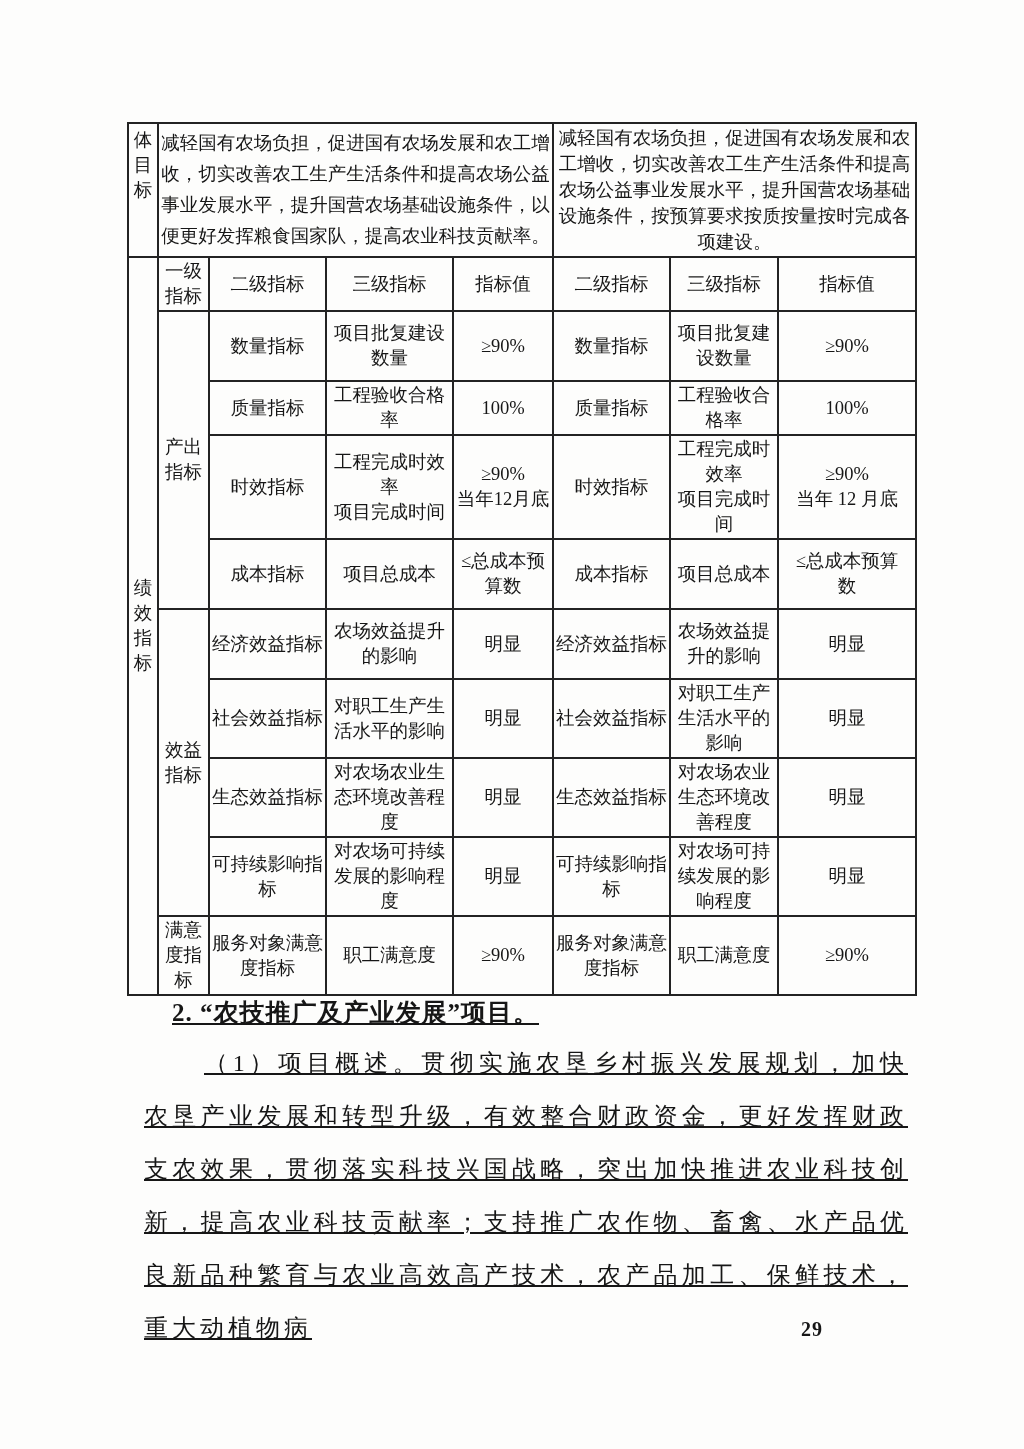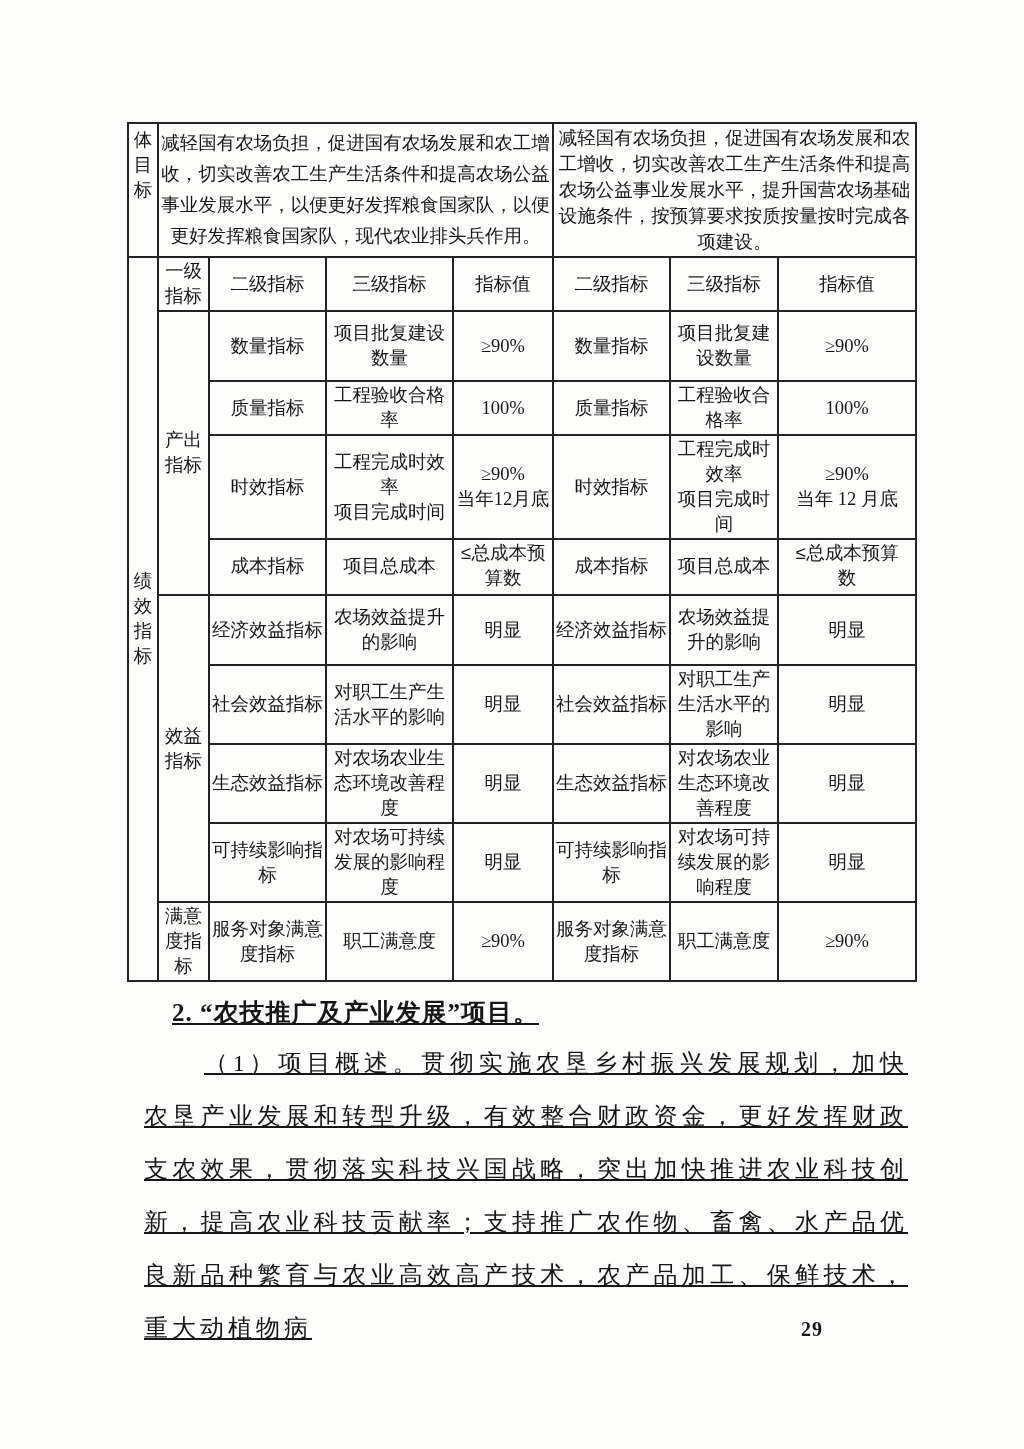--- a/index.html
+++ b/index.html
@@ -103,7 +103,7 @@
         <td class="vlab top">体
 目
 标</td>
-        <td colspan="4" class="goal gl">减轻国有农场负担，促进国有农场发展和农工增收，切实改善农工生产生活条件和提高农场公益事业发展水平，以便更好发挥粮食国家队，以便更好发挥粮食国家队，现代农业排头兵作用。</td>
+        <td colspan="4" class="goal gl">减轻国有农场负担，促进国有农场发展和农工增收，切实改善农工生产生活条件和提高农场公益事业发展水平，提升国营农场基础设施条件，以便更好发挥粮食国家队，提高农业科技贡献率。</td>
         <td colspan="3" class="goal gr">减轻国有农场负担，促进国有农场发展和农工增收，切实改善农工生产生活条件和提高农场公益事业发展水平，提升国营农场基础设施条件，按预算要求按质按量按时完成各项建设。</td>
       </tr>
 

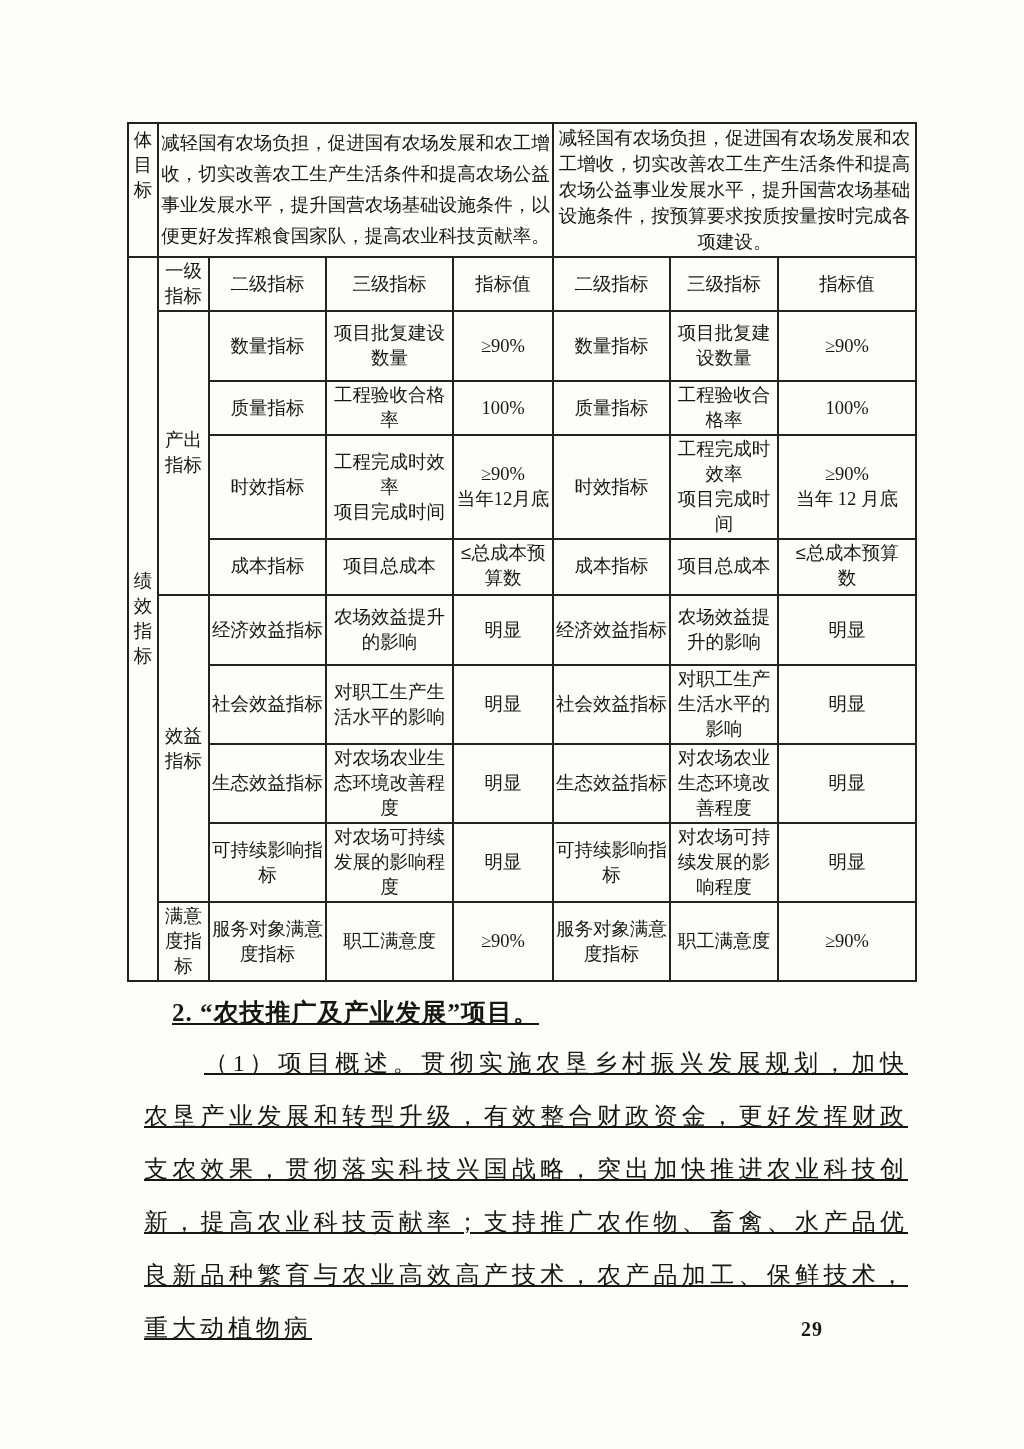--- a/index.html
+++ b/index.html
@@ -50,7 +50,7 @@
   tr.rh-1{height:70px;}
   tr.rh-2{height:47px;}
   tr.rh-3{height:98px;}
-  tr.rh-4{height:56px;font-family:Liberation Mono, monospace;}
+  tr.rh-4{height:70px;}
   tr.rh-5{height:70px;}
   tr.rh-6{height:75px;}
   tr.rh-7{height:76px;}

